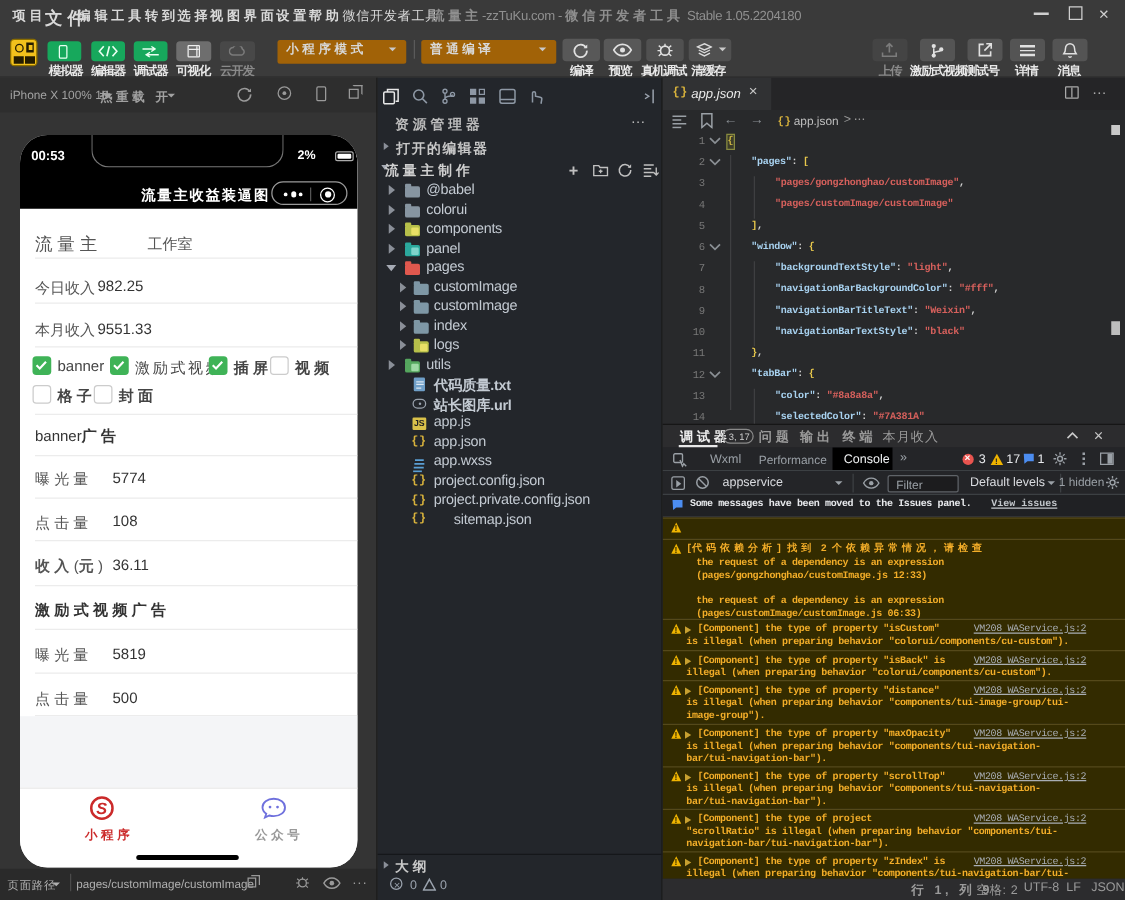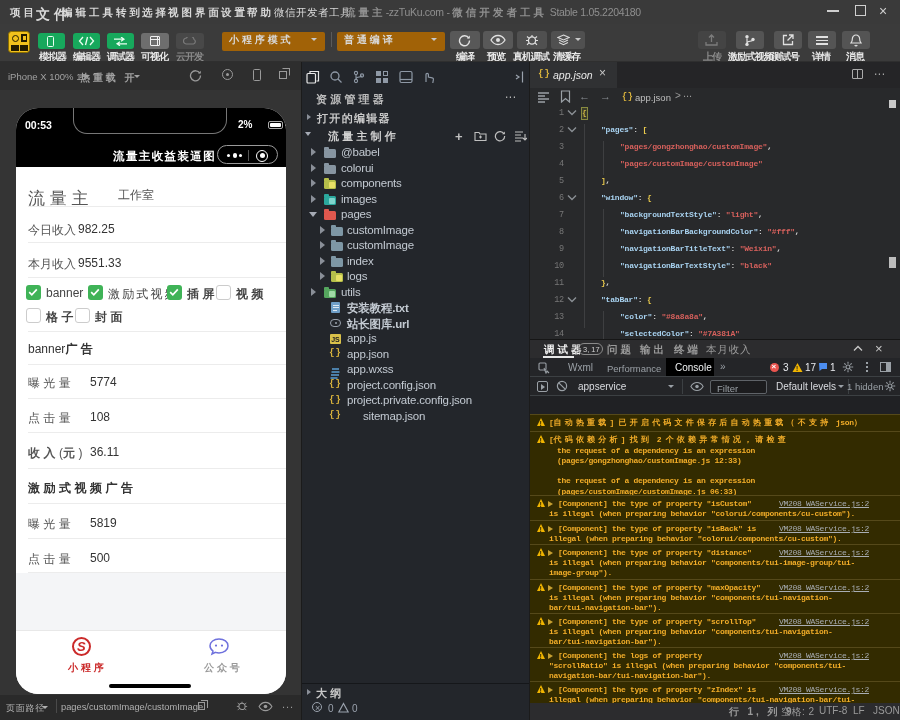--- a/index.html
+++ b/index.html
@@ -299,7 +299,7 @@
 <div class="arr" style="left:307px;top:114px;border-width:3.5px 0 3.5px 4.5px"></div>
 <span class="a" style="left:317px;top:111px;font-size:11px;letter-spacing:.12em;font-weight:bold;color:#c8c8c8">打开的编辑器</span>
 <div class="arrd" style="left:305px;top:132px;border-width:4.5px 3.5px 0 3.5px"></div>
-<span class="a cjk" style="left:328px;top:129px;font-size:11px;font-weight:bold;color:#d0d0d0">流量主制作</span>
+<span class="a cjk" style="left:308px;top:129px;font-size:11px;font-weight:bold;color:#d0d0d0">流量主制作</span>
 <span class="a" style="left:455px;top:129px;font-size:13px;color:#c0c0c0;font-weight:bold">+</span>
 <svg class="a" style="left:474px;top:131px" width="13" height="11" viewBox="0 0 13 11">
     <path d="M1 1.5h4l1 1.5h6v6.5H1z" stroke="#c0c0c0" stroke-width="1.1" fill="none"></path>

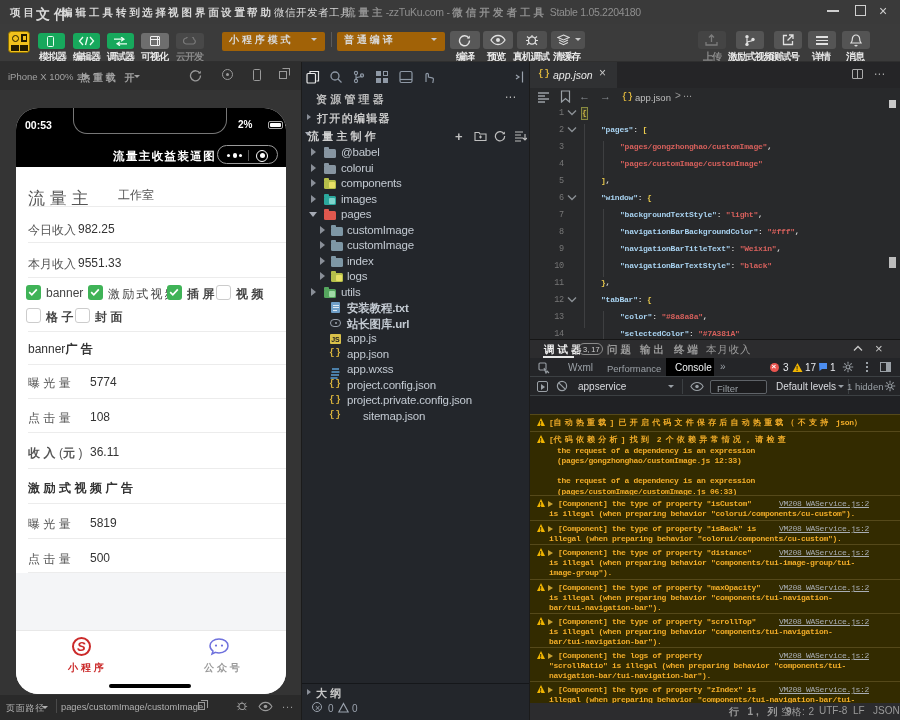--- a/index.html
+++ b/index.html
@@ -186,7 +186,7 @@
   <span class="a" style="left:38px;top:3.5px;width:12px;height:12px;border:1.6px solid #fff;border-radius:50%"></span>
   <span class="a" style="left:41.5px;top:7px;width:5px;height:5px;border-radius:50%;background:#fff"></span>
  </div>
- <span class="a" style="left:12px;top:79px;font-size:17px;color:#555">流 量 主</span>
+ <span class="a" style="left:12px;top:79px;font-size:14px;color:#555">流 量 主</span>
  <span class="a" style="left:102px;top:79px;font-size:12px;color:#555">工作室</span>
  <div class="sep" style="left:12px;top:98px;width:258px"></div>
  <span class="a" style="left:12px;top:114px;font-size:12px;color:#555">今日收入</span>

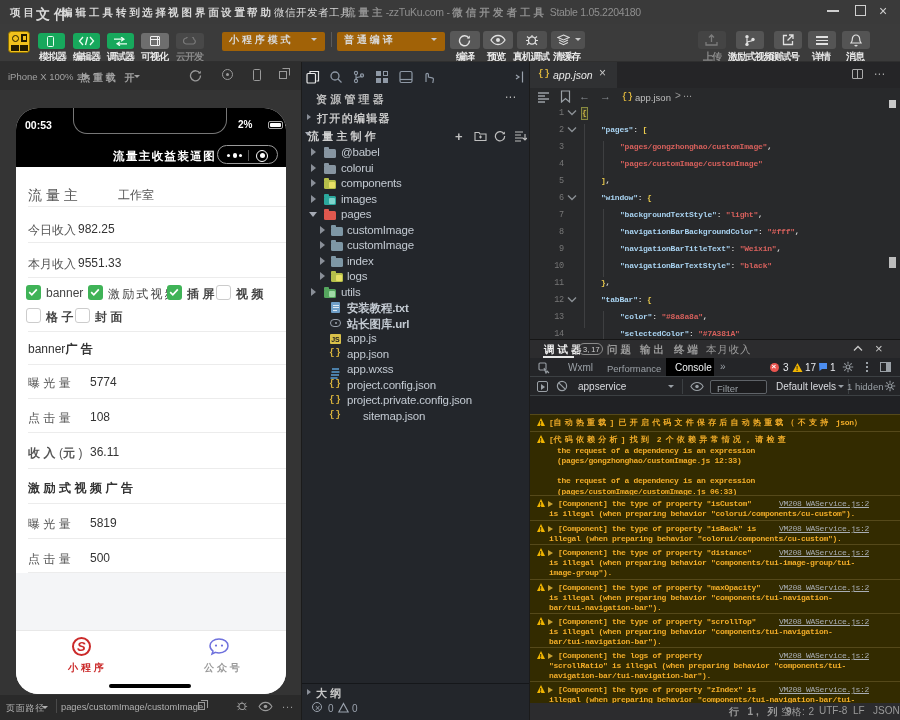--- a/index.html
+++ b/index.html
@@ -325,7 +325,7 @@
 <div class="arr" style="left:311px;top:194.5px"></div>
 <div class="fo" style="left:324px;top:195.5px;background:#2ba89d"></div>
 <div class="a" style="left:329px;top:197.5px;width:6px;height:6px;border-radius:1px;background:#7fd4cc"></div>
-<span class="trow" style="left:341px;top:192.5px">images</span>
+<span class="trow" style="left:341px;top:192.5px">panel</span>
 <div class="arrd" style="left:309px;top:211.5px"></div>
 <div class="fo" style="left:324px;top:211.0px;background:#e0584e"></div>
 <span class="trow" style="left:341px;top:208.0px">pages</span>

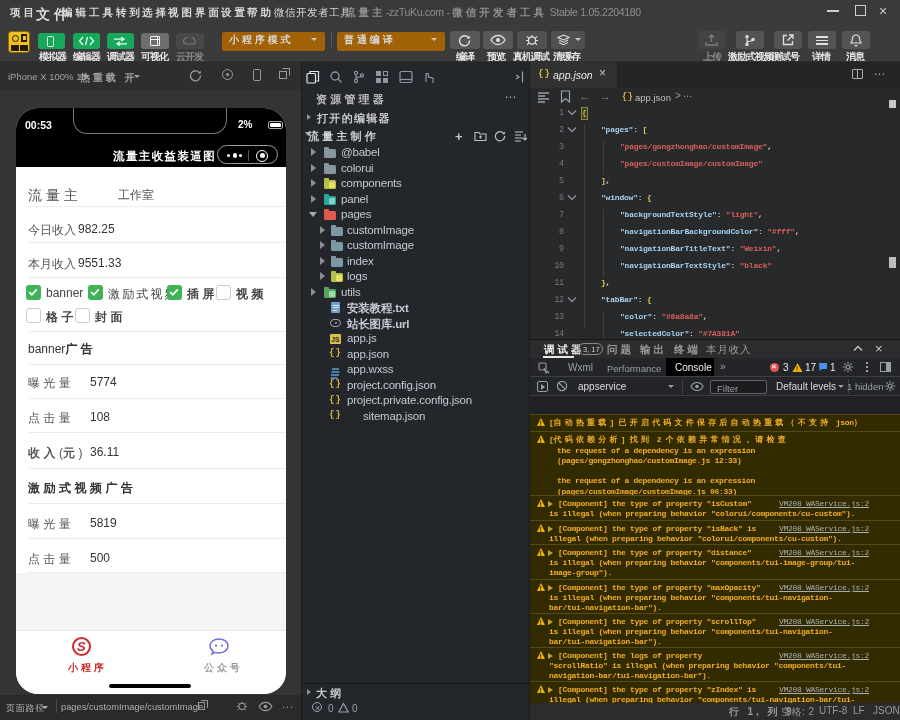--- a/index.html
+++ b/index.html
@@ -351,7 +351,7 @@
     <div class="a" style="left:1.5px;top:5px;width:6px;height:1.2px;background:#dce8f2"></div>
     <div class="a" style="left:1.5px;top:7.5px;width:4px;height:1.2px;background:#dce8f2"></div>
   </div>
-<span class="trow cjk" style="left:347px;top:301.0px">安装教程.txt</span>
+<span class="trow cjk" style="left:347px;top:301.0px">代码质量.txt</span>
 <div class="a" style="left:330px;top:319px;width:11px;height:8px;border:1.4px solid #9aa2ad;border-radius:4px"></div>
 <div class="a" style="left:334.5px;top:321.5px;width:2.5px;height:2.5px;border-radius:50%;background:#9aa2ad"></div>
 <span class="trow cjk" style="left:347px;top:316.5px">站长图库.url</span>

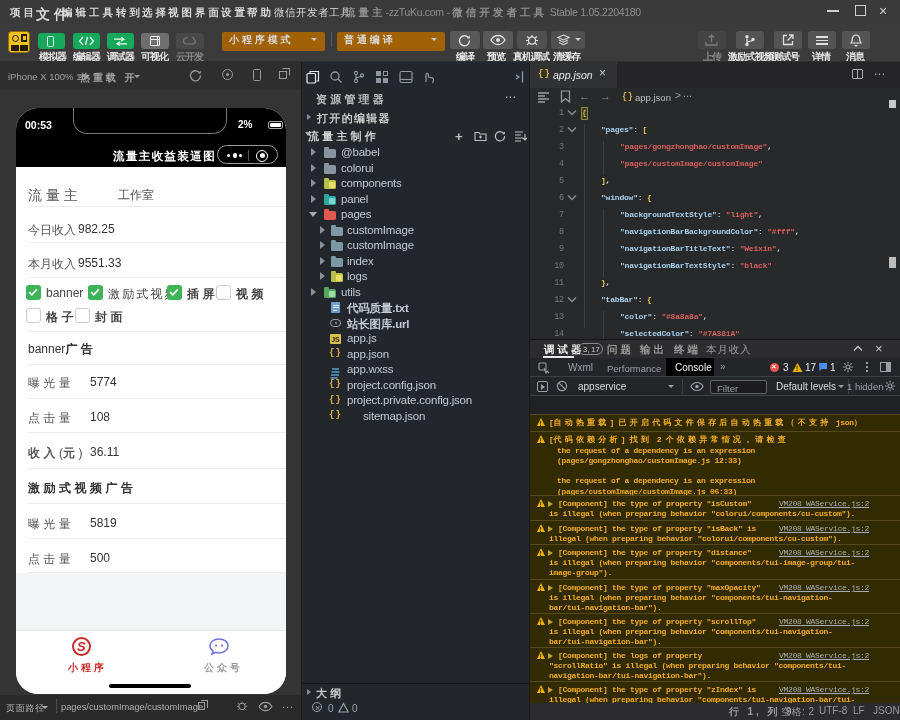--- a/index.html
+++ b/index.html
@@ -525,6 +525,13 @@
     <path d="M6 .8v2M6 9.2v2M.8 6h2M9.2 6h2M2.3 2.3l1.4 1.4M8.3 8.3l1.4 1.4M9.7 2.3L8.3 3.7M3.7 8.3L2.3 9.7" stroke="#9aa0a6" stroke-width="1.1"></path>
   </svg>
 <div class="a" style="left:530px;top:395px;width:370px;height:308px;overflow:hidden" id="cmsg">
+<div class="a" style="left:0;top:0;width:370px;height:19px;border-bottom:1px solid #3a3a3a">
+      <svg class="a" style="left:7px;top:4px" width="10" height="10" viewBox="0 0 10 10">
+        <path d="M1 1h8v6H4L1.5 9z" fill="#4c8df0"></path>
+      </svg>
+      <span class="a" style="left:22px;top:4px;white-space:pre;font-family:'Liberation Mono',monospace;font-size:8px;font-weight:bold;letter-spacing:-.3px;color:#e8eaed">Some messages have been moved to the Issues panel.</span>
+      <span class="a" style="left:263px;top:4px;font-family:'Liberation Mono',monospace;font-size:8px;font-weight:bold;color:#c3c7cb;text-decoration:underline">View issues</span>
+    </div>
 <div class="cw" style="top:19.0px;height:17px">
       <div class="wi"></div>
       <span class="tx" style="left:19px;top:3px">[<i class="cj2">自动热重载</i>] <i class="cj2">已开启代码文件保存后自动热重载（不支持</i> json<i class="cj2">）</i></span>

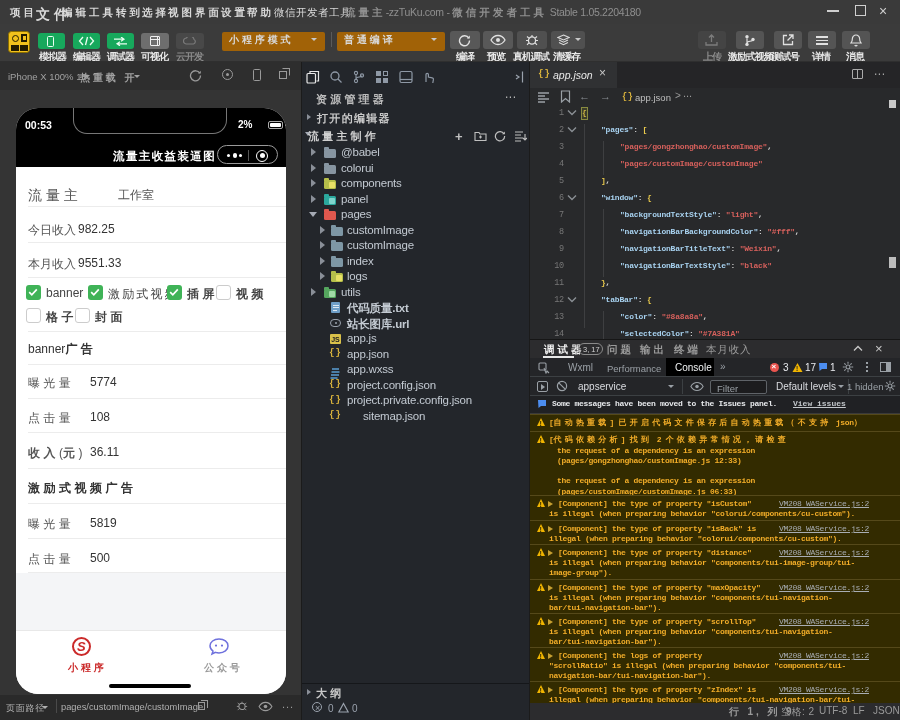--- a/index.html
+++ b/index.html
@@ -534,7 +534,6 @@
     </div>
 <div class="cw" style="top:19.0px;height:17px">
       <div class="wi"></div>
-      <span class="tx" style="left:19px;top:3px">[<i class="cj2">自动热重载</i>] <i class="cj2">已开启代码文件保存后自动热重载（不支持</i> json<i class="cj2">）</i></span>
     </div>
 <div class="cw" style="top:36.0px;height:64px">
       <div class="wi"></div>

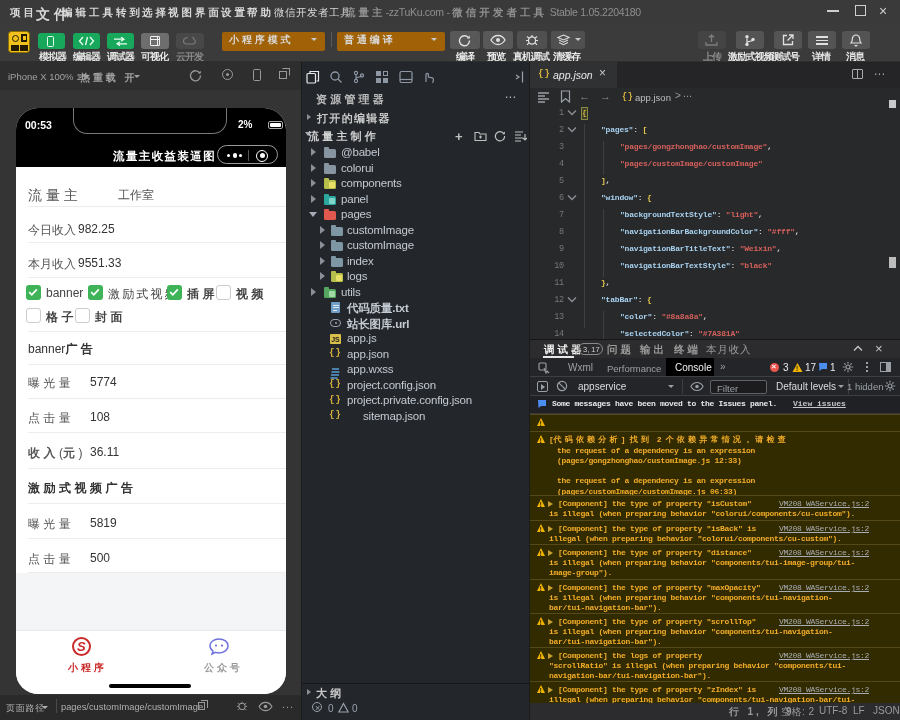--- a/index.html
+++ b/index.html
@@ -584,7 +584,7 @@
 <div class="cw" style="top:252.0px;height:34px">
       <div class="wi"></div>
       <div class="we"></div>
-      <span class="tx" style="left:28px;top:3px">[Component] the logs of property</span>
+      <span class="tx" style="left:28px;top:3px">[Component] the type of project</span>
       <span class="tx" style="left:19px;top:13px">"scrollRatio" is illegal (when preparing behavior "components/tui-</span>
       <span class="tx" style="left:19px;top:23px">navigation-bar/tui-navigation-bar").</span>
       <span class="lnk">VM208 WAService.js:2</span>

